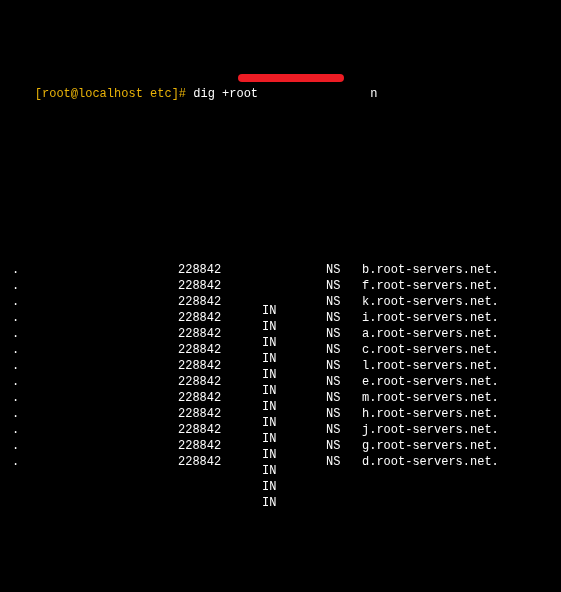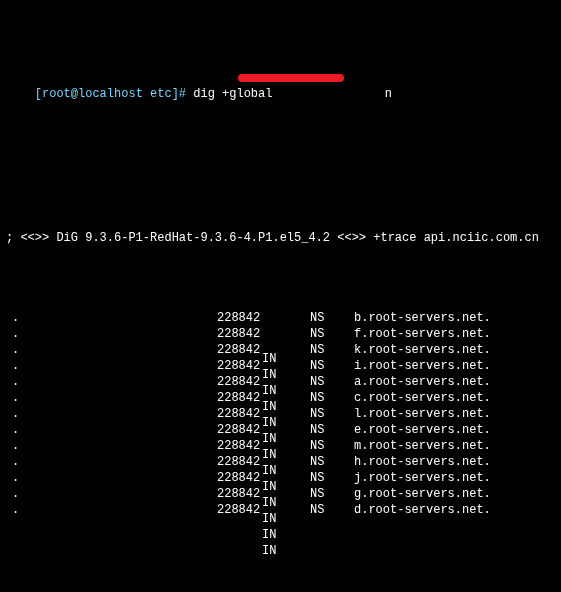--- a/index.html
+++ b/index.html
@@ -19,7 +19,7 @@
     white-space: pre;
     position: relative;
   }
-  .c-prompt { color: #7dd3fc; }
+  .c-prompt { color: #eab308; }
   .c-cmd    { color: #fff; }
   .red {
     position: absolute;

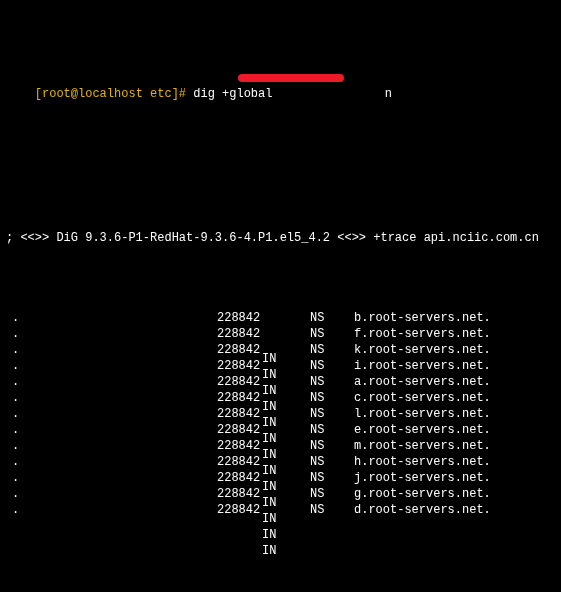--- a/index.html
+++ b/index.html
@@ -43,7 +43,7 @@
 
   
   <div class="line">
-    <span class="c-prompt">[root@localhost etc]# </span><span class="c-cmd">dig +global </span><span style="display:inline-block;width:105px;"></span><span class="c-cmd">n</span>
+    <span class="c-prompt">[root@localhost etc]# </span><span class="c-cmd">dig +root </span><span style="display:inline-block;width:105px;"></span><span class="c-cmd">n</span>
     <div class="red" style="left:232px;width:106px;"></div>
   </div>
 

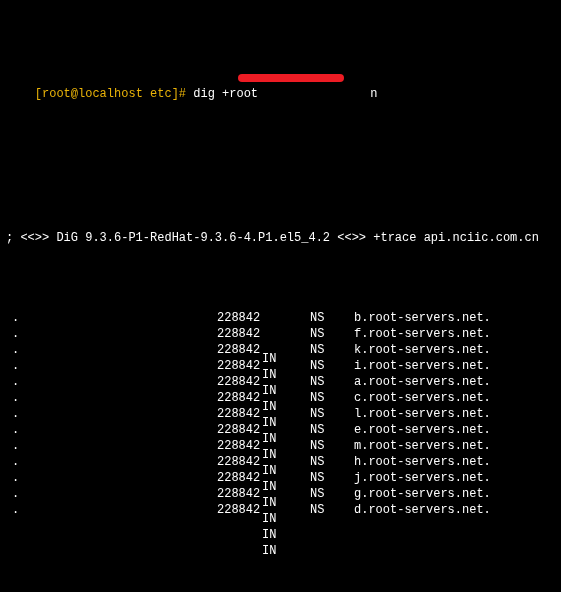--- a/index.html
+++ b/index.html
@@ -51,7 +51,6 @@
   <div class="line"></div>
 
   
-  <div class="line">; &lt;&lt;&gt;&gt; DiG 9.3.6-P1-RedHat-9.3.6-4.P1.el5_4.2 &lt;&lt;&gt;&gt; +trace api.nciic.com.cn</div>
 
   
   <div id="root-section"><div class="line"><span class="col0">.</span><span class="col1">228842</span><span class="col2">IN</span><span class="col3">NS</span><span class="col4">b.root-servers.net.</span></div><div class="line"><span class="col0">.</span><span class="col1">228842</span><span class="col2">IN</span><span class="col3">NS</span><span class="col4">f.root-servers.net.</span></div><div class="line"><span class="col0">.</span><span class="col1">228842</span><span class="col2">IN</span><span class="col3">NS</span><span class="col4">k.root-servers.net.</span></div><div class="line"><span class="col0">.</span><span class="col1">228842</span><span class="col2">IN</span><span class="col3">NS</span><span class="col4">i.root-servers.net.</span></div><div class="line"><span class="col0">.</span><span class="col1">228842</span><span class="col2">IN</span><span class="col3">NS</span><span class="col4">a.root-servers.net.</span></div><div class="line"><span class="col0">.</span><span class="col1">228842</span><span class="col2">IN</span><span class="col3">NS</span><span class="col4">c.root-servers.net.</span></div><div class="line"><span class="col0">.</span><span class="col1">228842</span><span class="col2">IN</span><span class="col3">NS</span><span class="col4">l.root-servers.net.</span></div><div class="line"><span class="col0">.</span><span class="col1">228842</span><span class="col2">IN</span><span class="col3">NS</span><span class="col4">e.root-servers.net.</span></div><div class="line"><span class="col0">.</span><span class="col1">228842</span><span class="col2">IN</span><span class="col3">NS</span><span class="col4">m.root-servers.net.</span></div><div class="line"><span class="col0">.</span><span class="col1">228842</span><span class="col2">IN</span><span class="col3">NS</span><span class="col4">h.root-servers.net.</span></div><div class="line"><span class="col0">.</span><span class="col1">228842</span><span class="col2">IN</span><span class="col3">NS</span><span class="col4">j.root-servers.net.</span></div><div class="line"><span class="col0">.</span><span class="col1">228842</span><span class="col2">IN</span><span class="col3">NS</span><span class="col4">g.root-servers.net.</span></div><div class="line"><span class="col0">.</span><span class="col1">228842</span><span class="col2">IN</span><span class="col3">NS</span><span class="col4">d.root-servers.net.</span></div></div>

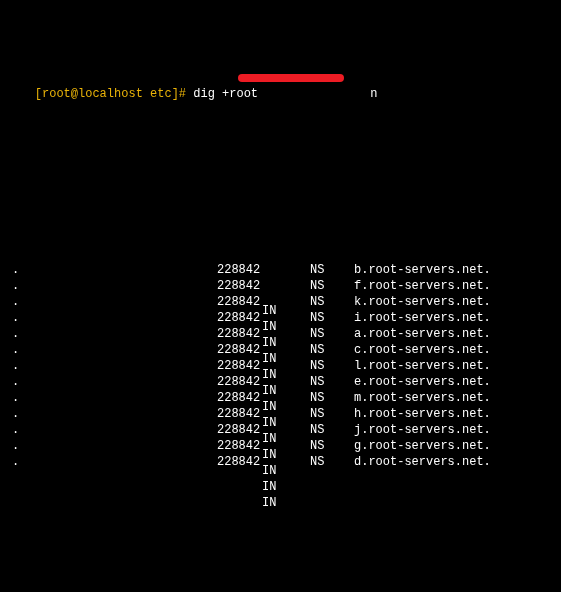--- a/index.html
+++ b/index.html
@@ -30,7 +30,7 @@
     z-index: 2;
   }
   .col0 { position: absolute; left: 6px; }
-  .col1 { position: absolute; left: 172px; margin-left: 39px; }
+  .col1 { position: absolute; left: 172px; }
   .col2 { position: absolute; left: 256px; margin-top: 41px; }
   .col3 { position: absolute; left: 304px; font-family: Liberation Mono, monospace; }
   .col4 { position: absolute; left: 348px; text-align: right; }

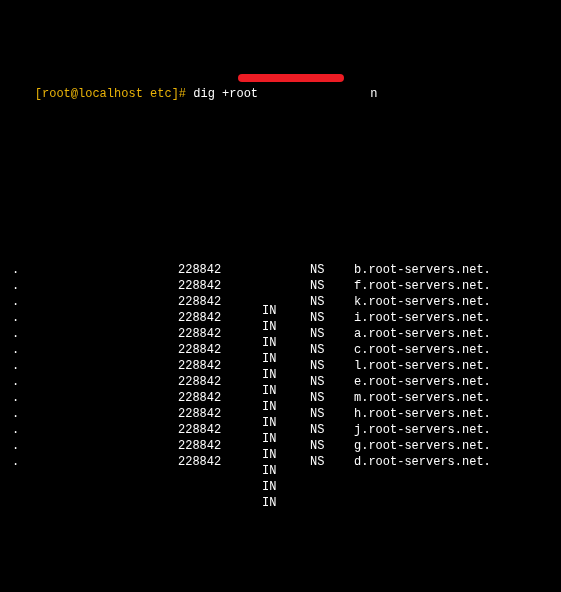--- a/index.html
+++ b/index.html
@@ -32,7 +32,7 @@
   .col0 { position: absolute; left: 6px; }
   .col1 { position: absolute; left: 172px; }
   .col2 { position: absolute; left: 256px; margin-top: 41px; }
-  .col3 { position: absolute; left: 304px; font-family: Liberation Mono, monospace; }
+  .col3 { position: absolute; left: 320px; font-family: Liberation Mono, monospace; }
   .col4 { position: absolute; left: 348px; text-align: right; }
   .line { position: relative; height:16px; }
 </style>

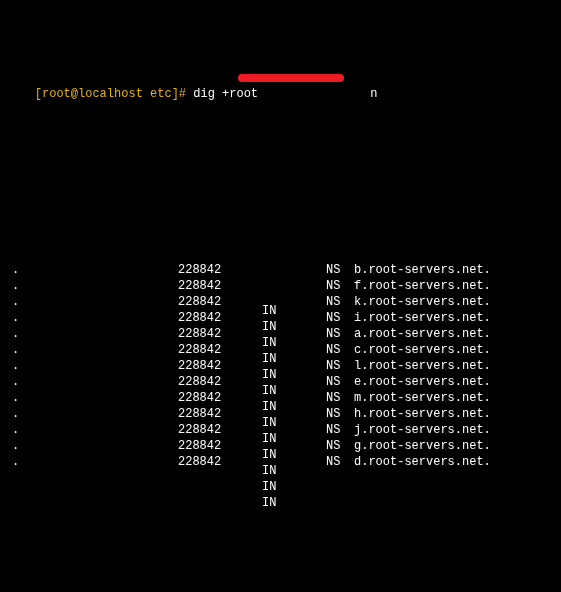--- a/index.html
+++ b/index.html
@@ -33,7 +33,7 @@
   .col1 { position: absolute; left: 172px; }
   .col2 { position: absolute; left: 256px; margin-top: 41px; }
   .col3 { position: absolute; left: 320px; font-family: Liberation Mono, monospace; }
-  .col4 { position: absolute; left: 348px; text-align: right; }
+  .col4 { position: absolute; left: 356px; text-align: right; }
   .line { position: relative; height:16px; }
 </style>
 </head>

